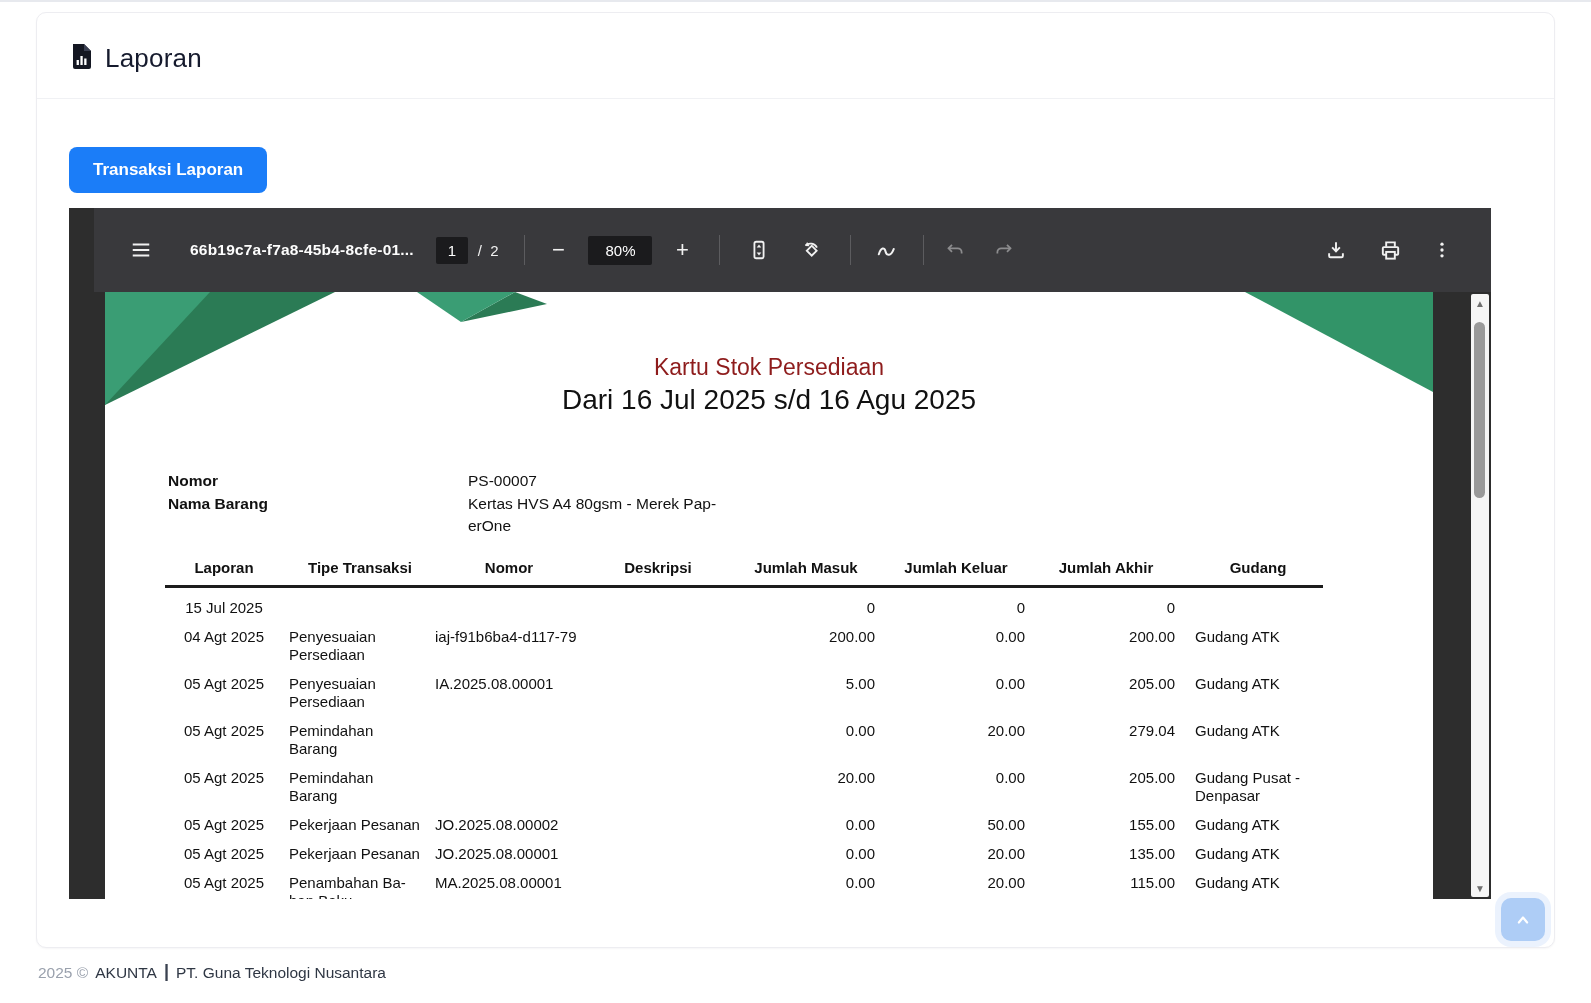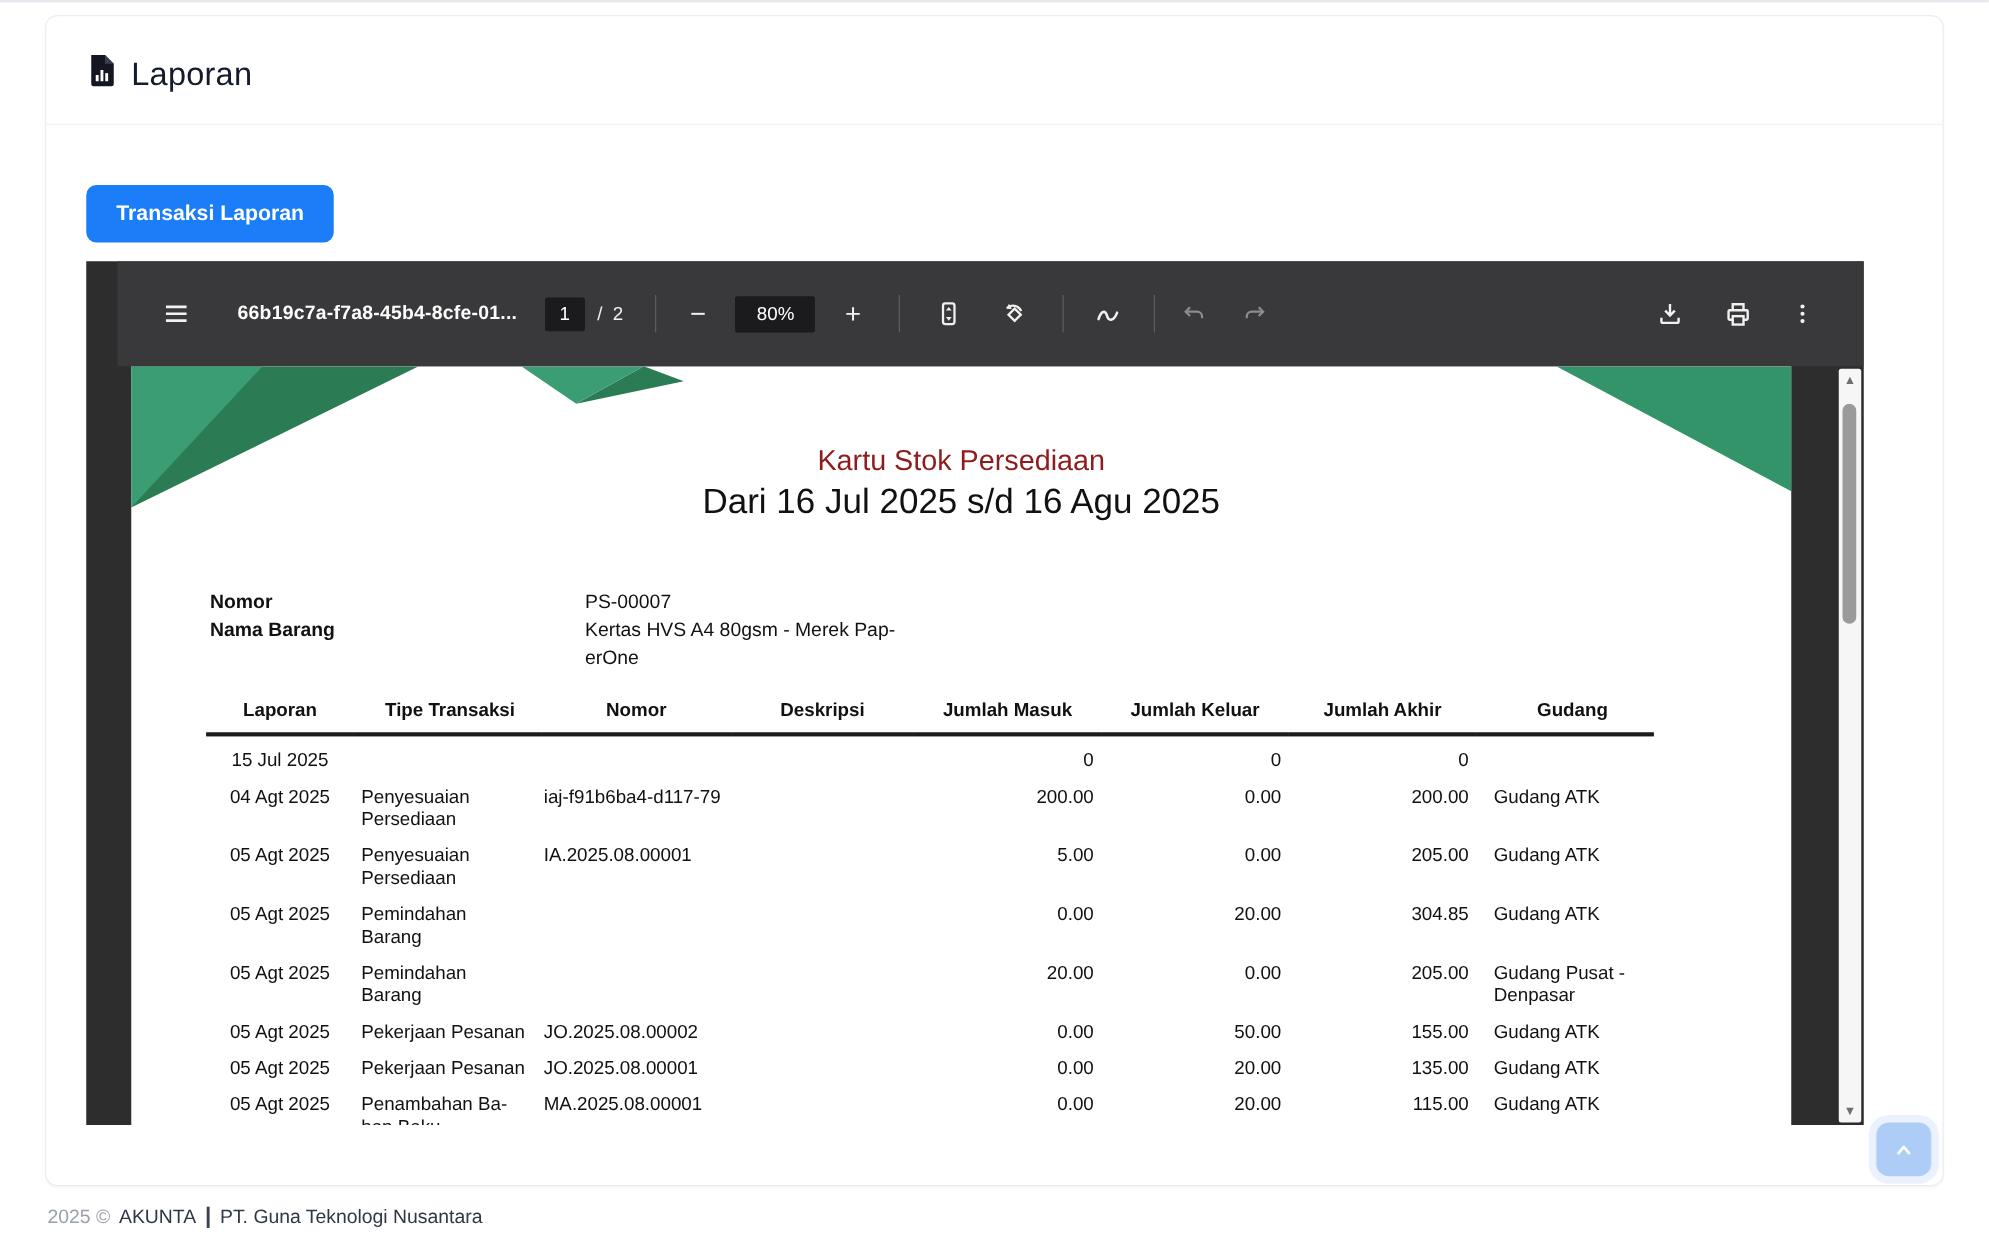--- a/index.html
+++ b/index.html
@@ -233,7 +233,7 @@
                 <td class="c3"></td>
                 <td class="c4">0.00</td>
                 <td class="c5">20.00</td>
-                <td class="c6">304.85</td>
+                <td class="c6">279.04</td>
                 <td class="c7">Gudang ATK</td>
               </tr>
               <tr>

